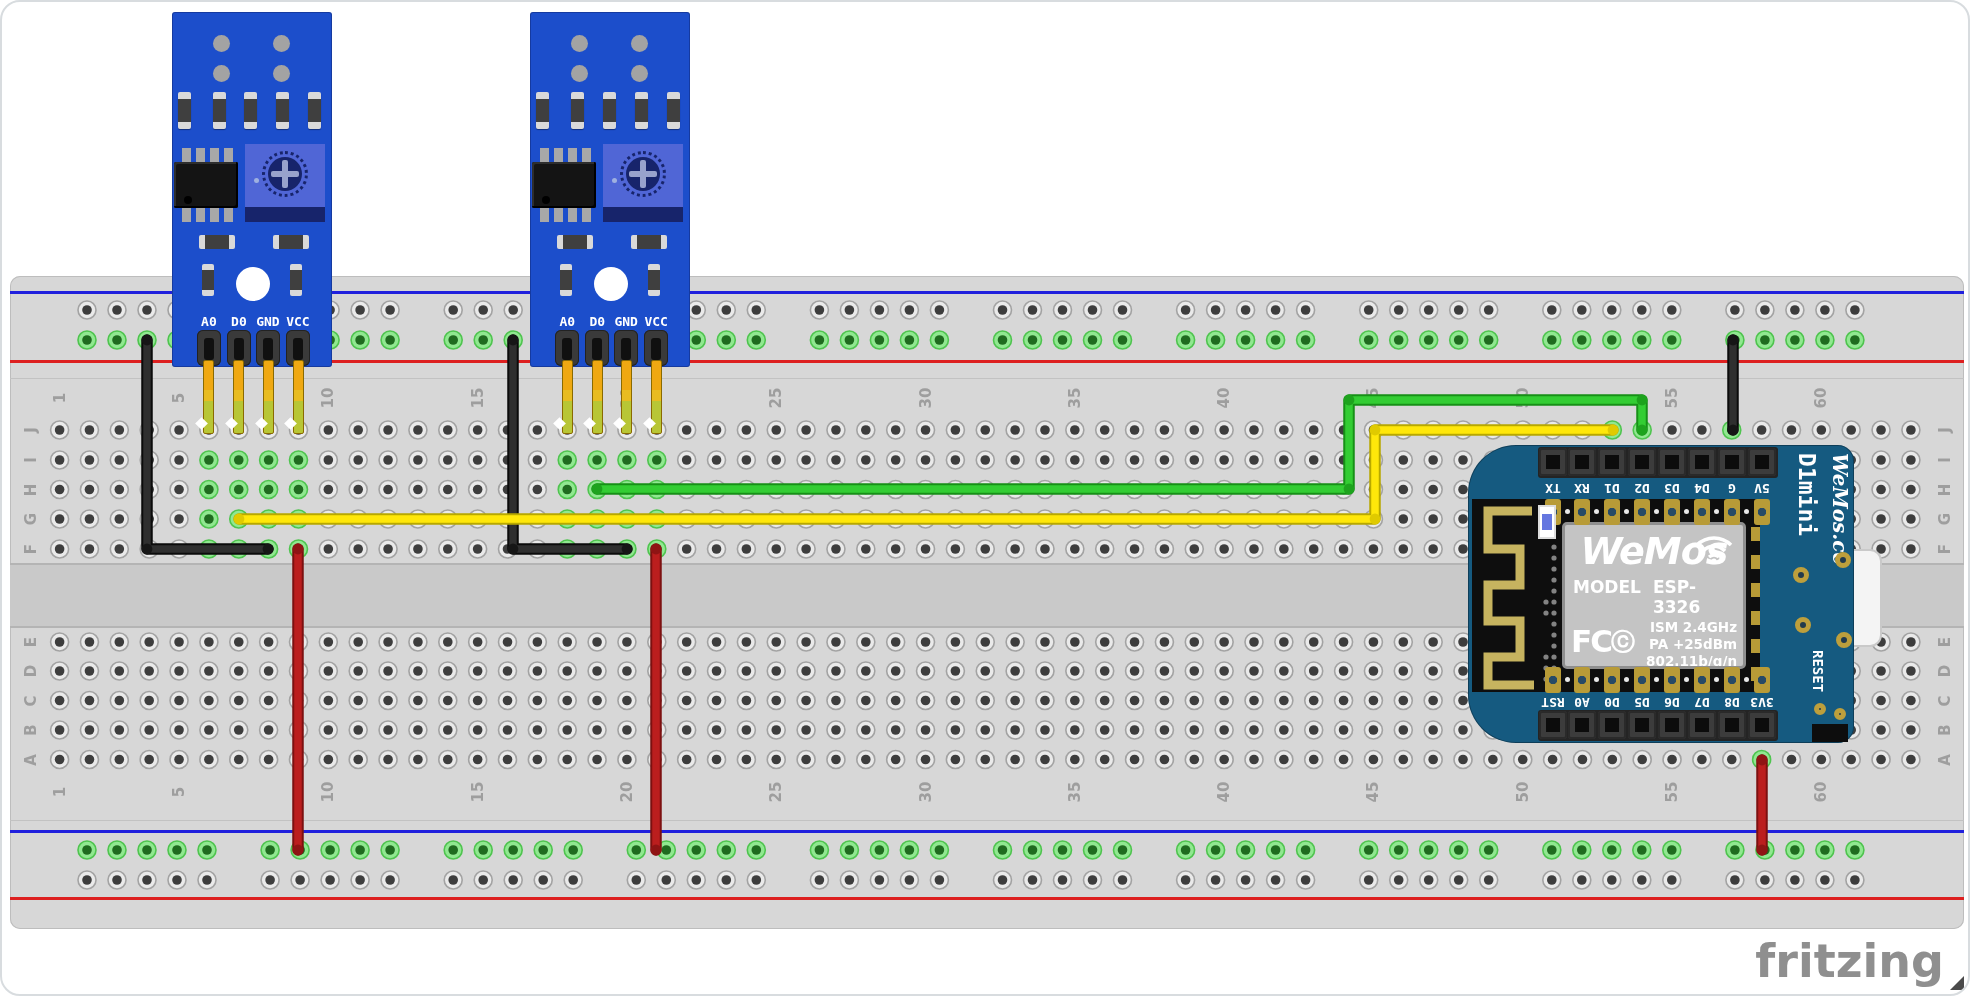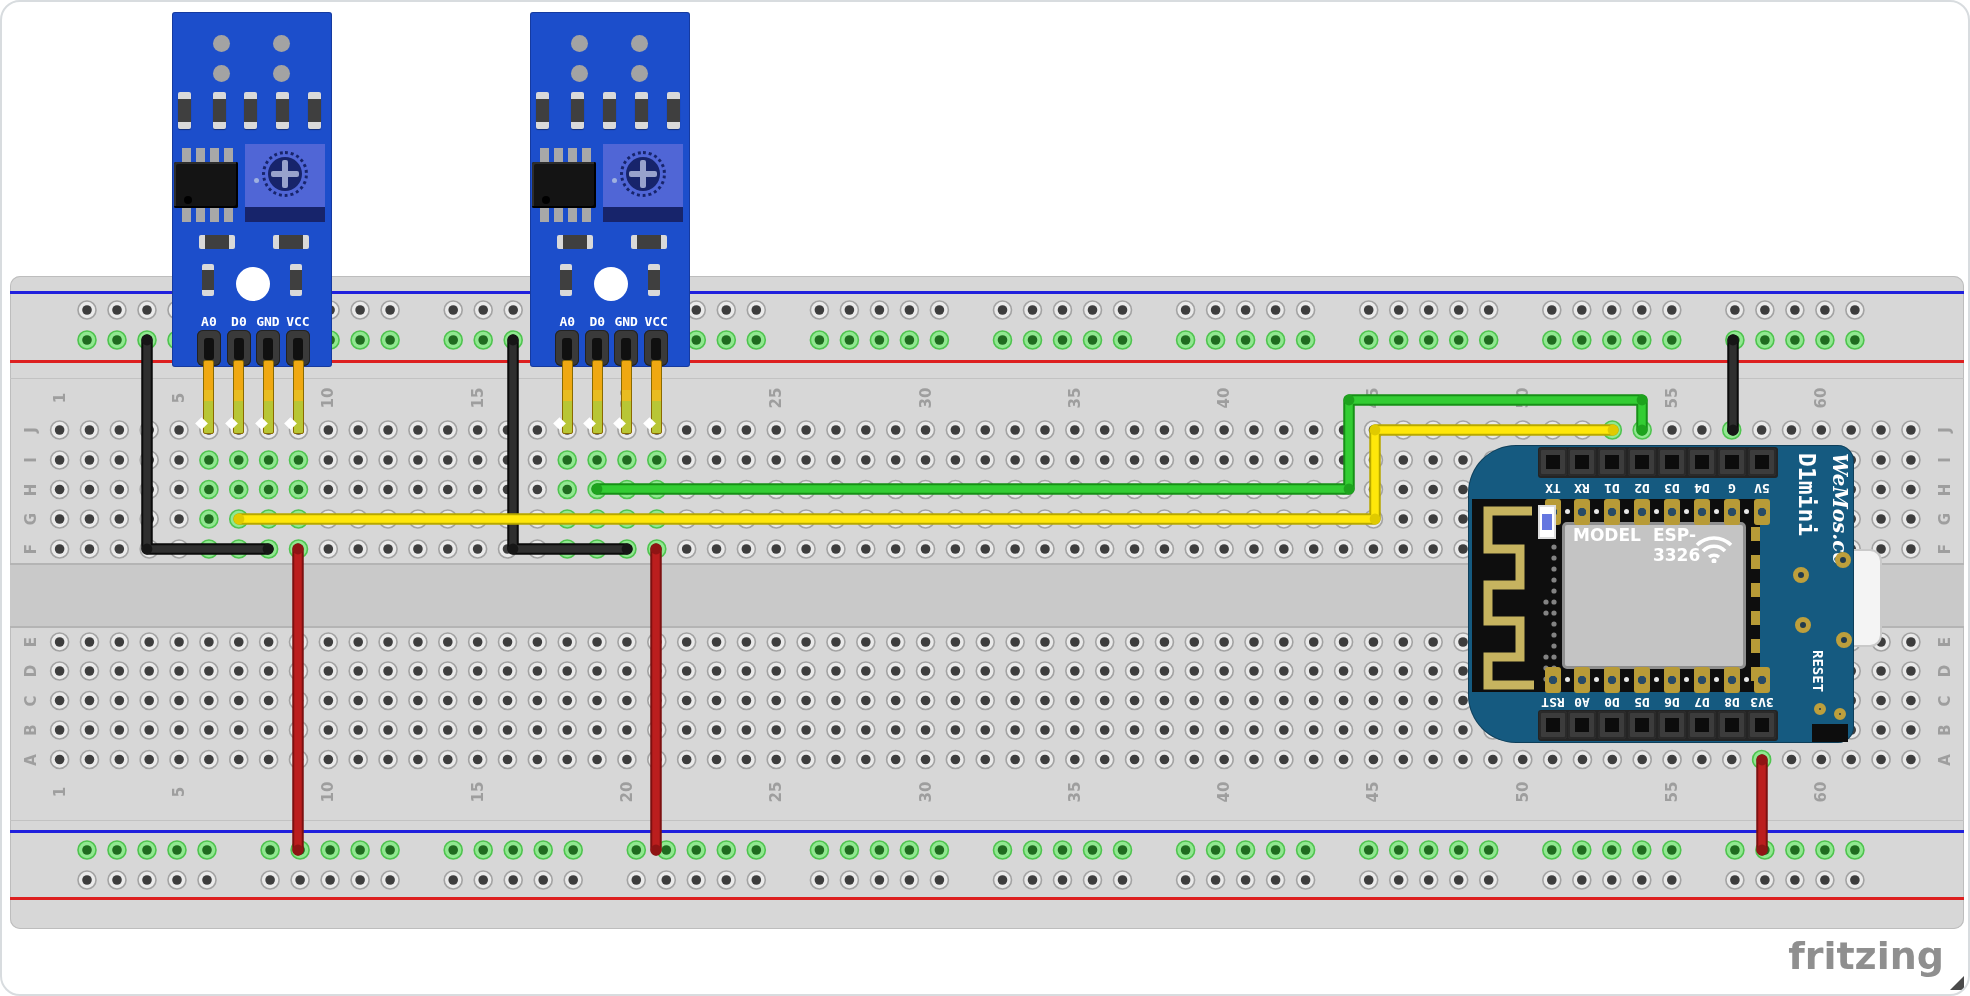--- a/index.html
+++ b/index.html
@@ -2034,6 +2034,7 @@
     </div>
 
     <div class="wm-shield">
+      <span class="wm-brand">WeMos</span>
       <svg width="42" height="34" viewBox="0 0 42 34" style="position:absolute;right:8px;top:4px;">
         <path d="M4,16 A24,24 0 0 1 38,16" fill="none" stroke="#ffffff" stroke-width="3.5"></path>
         <path d="M10,22 A15,15 0 0 1 32,22" fill="none" stroke="#ffffff" stroke-width="3.5"></path>

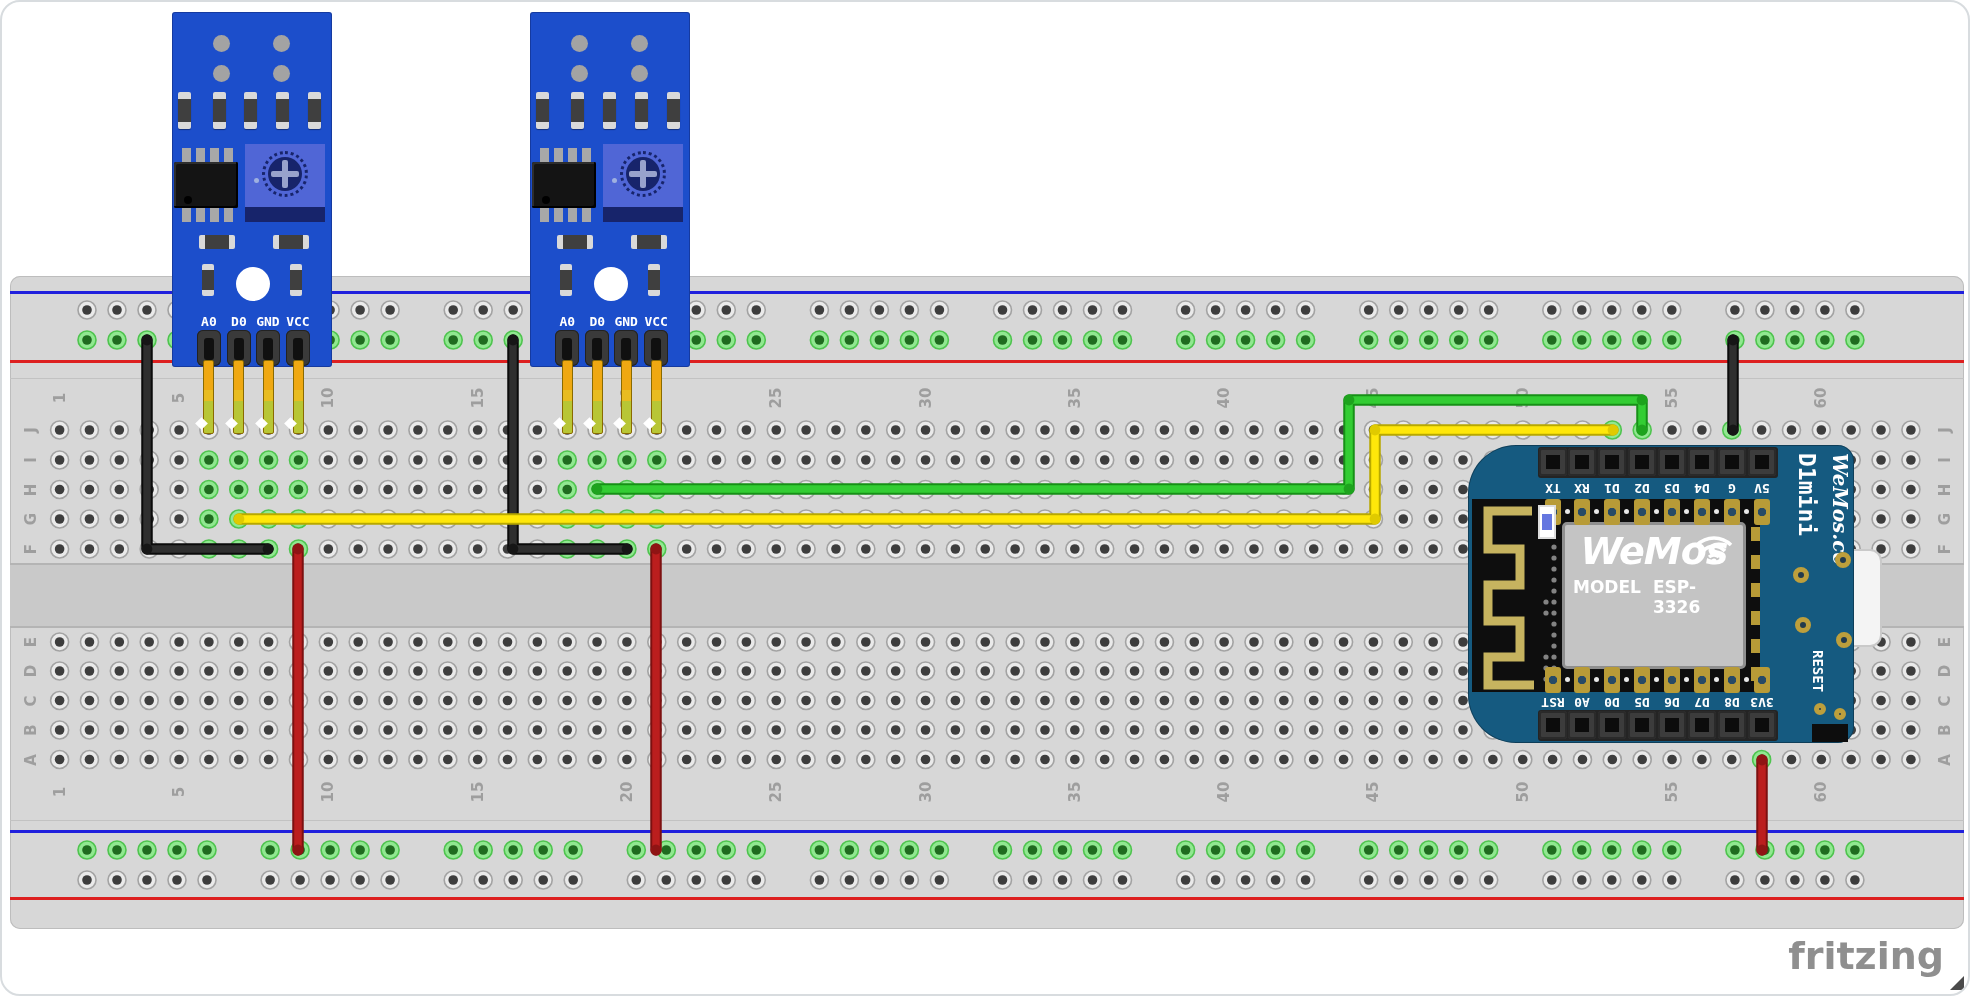--- a/index.html
+++ b/index.html
@@ -2045,6 +2045,14 @@
         <span>MODEL</span>
         <span>ESP-3326</span>
       </div>
+      <div class="wm-bottom">
+        <div class="wm-fcc"><span>FC</span><span class="cc">ⓒ</span></div>
+        <div class="wm-specs">
+          <span>ISM 2.4GHz</span>
+          <span>PA +25dBm</span>
+          <span>802.11b/g/n</span>
+        </div>
+      </div>
     </div>
 
     <div id="wm-pads">

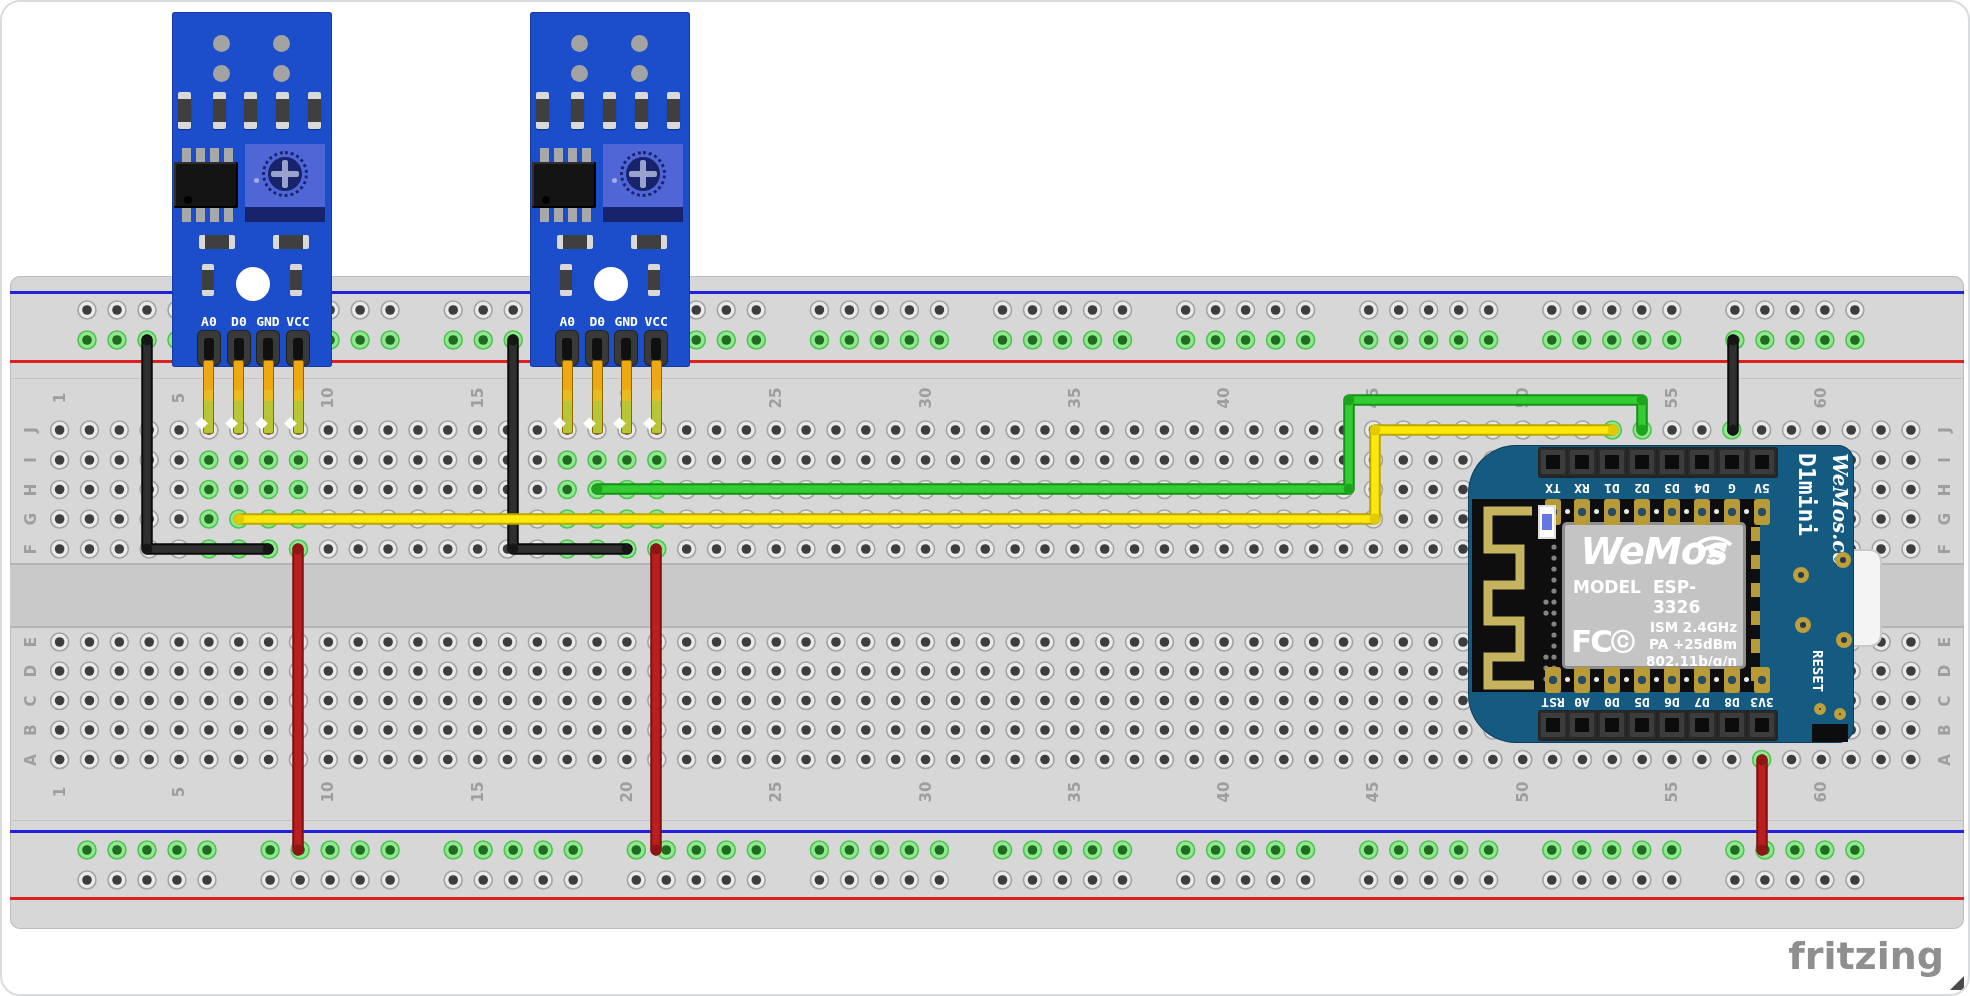--- a/index.html
+++ b/index.html
@@ -77,7 +77,7 @@
           border-left:none;border-radius:0 12px 12px 0;box-sizing:border-box;}
 
   
-  .fritzing-logo{position:absolute;right:24px;top:932px;font-size:38px;font-weight:bold;color:#8f8f8f;
+  .fritzing-logo{position:absolute;right:24px;top:932px;font-size:46px;font-weight:bold;color:#8f8f8f;
                  letter-spacing:0;font-family:"DejaVu Sans",sans-serif;}
   .corner-mark{position:absolute;right:4px;bottom:4px;width:0;height:0;border-left:14px solid transparent;
                border-bottom:14px solid #4a4a4a;}

